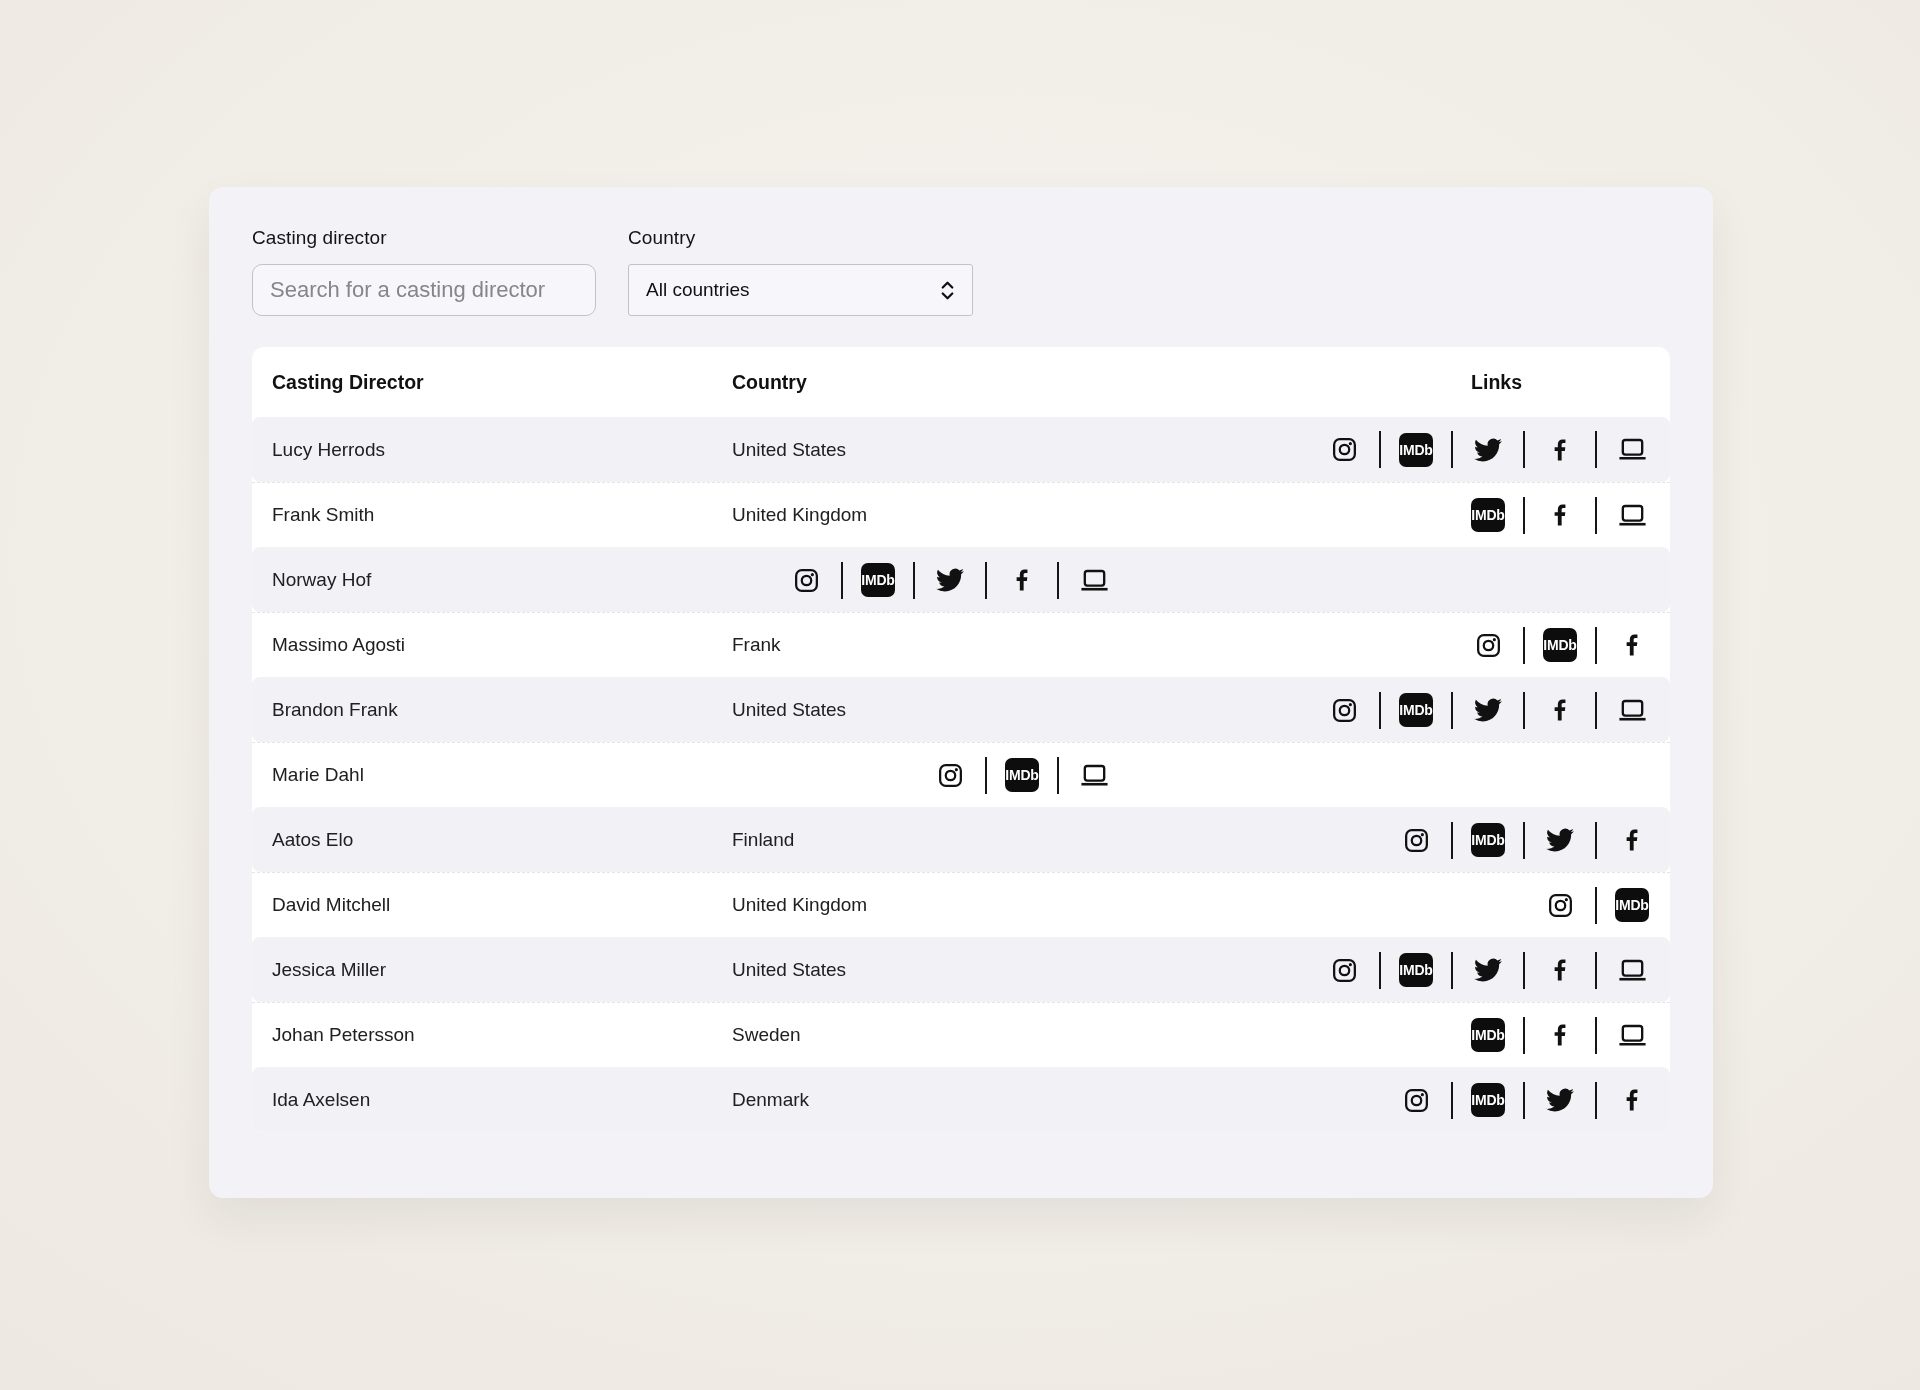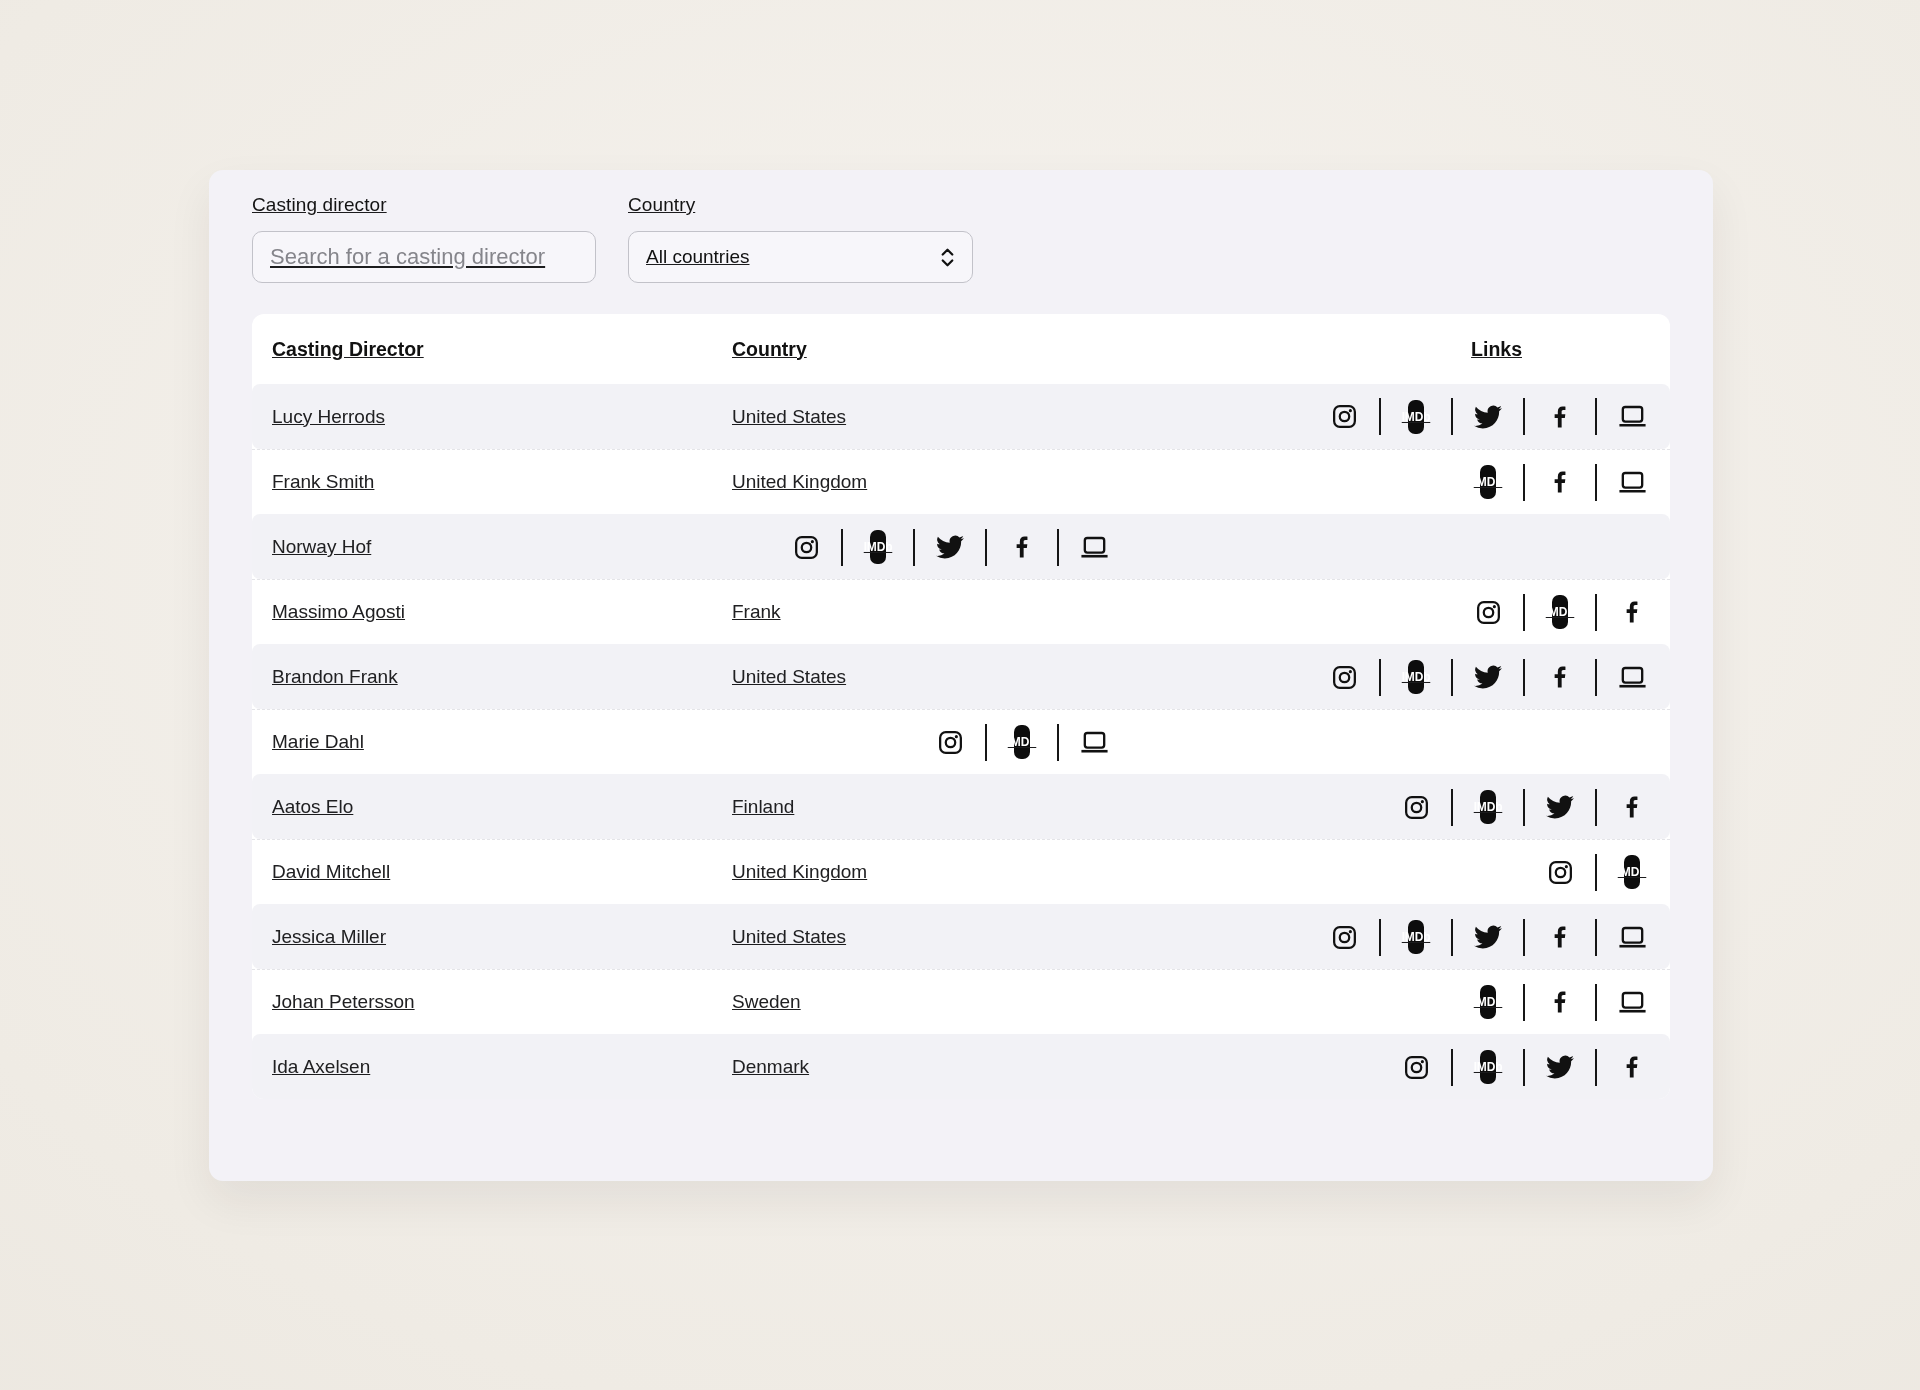--- a/index.html
+++ b/index.html
@@ -12,13 +12,12 @@
   }
   .card {
     position: absolute;
-    left: 209px; top: 170px;
+    left: 209px; top: 187px;
     width: 1504px; height: 1011px;
     background: #f3f2f7;
     border-radius: 14px;
     box-shadow: 0 20px 45px rgba(40,35,25,0.07);
-    padding: 24px 43px 0 43px;
-    text-decoration: underline;
+    padding: 40px 43px 0 43px;
   }
   
   .filters { display: flex; gap: 32px; }

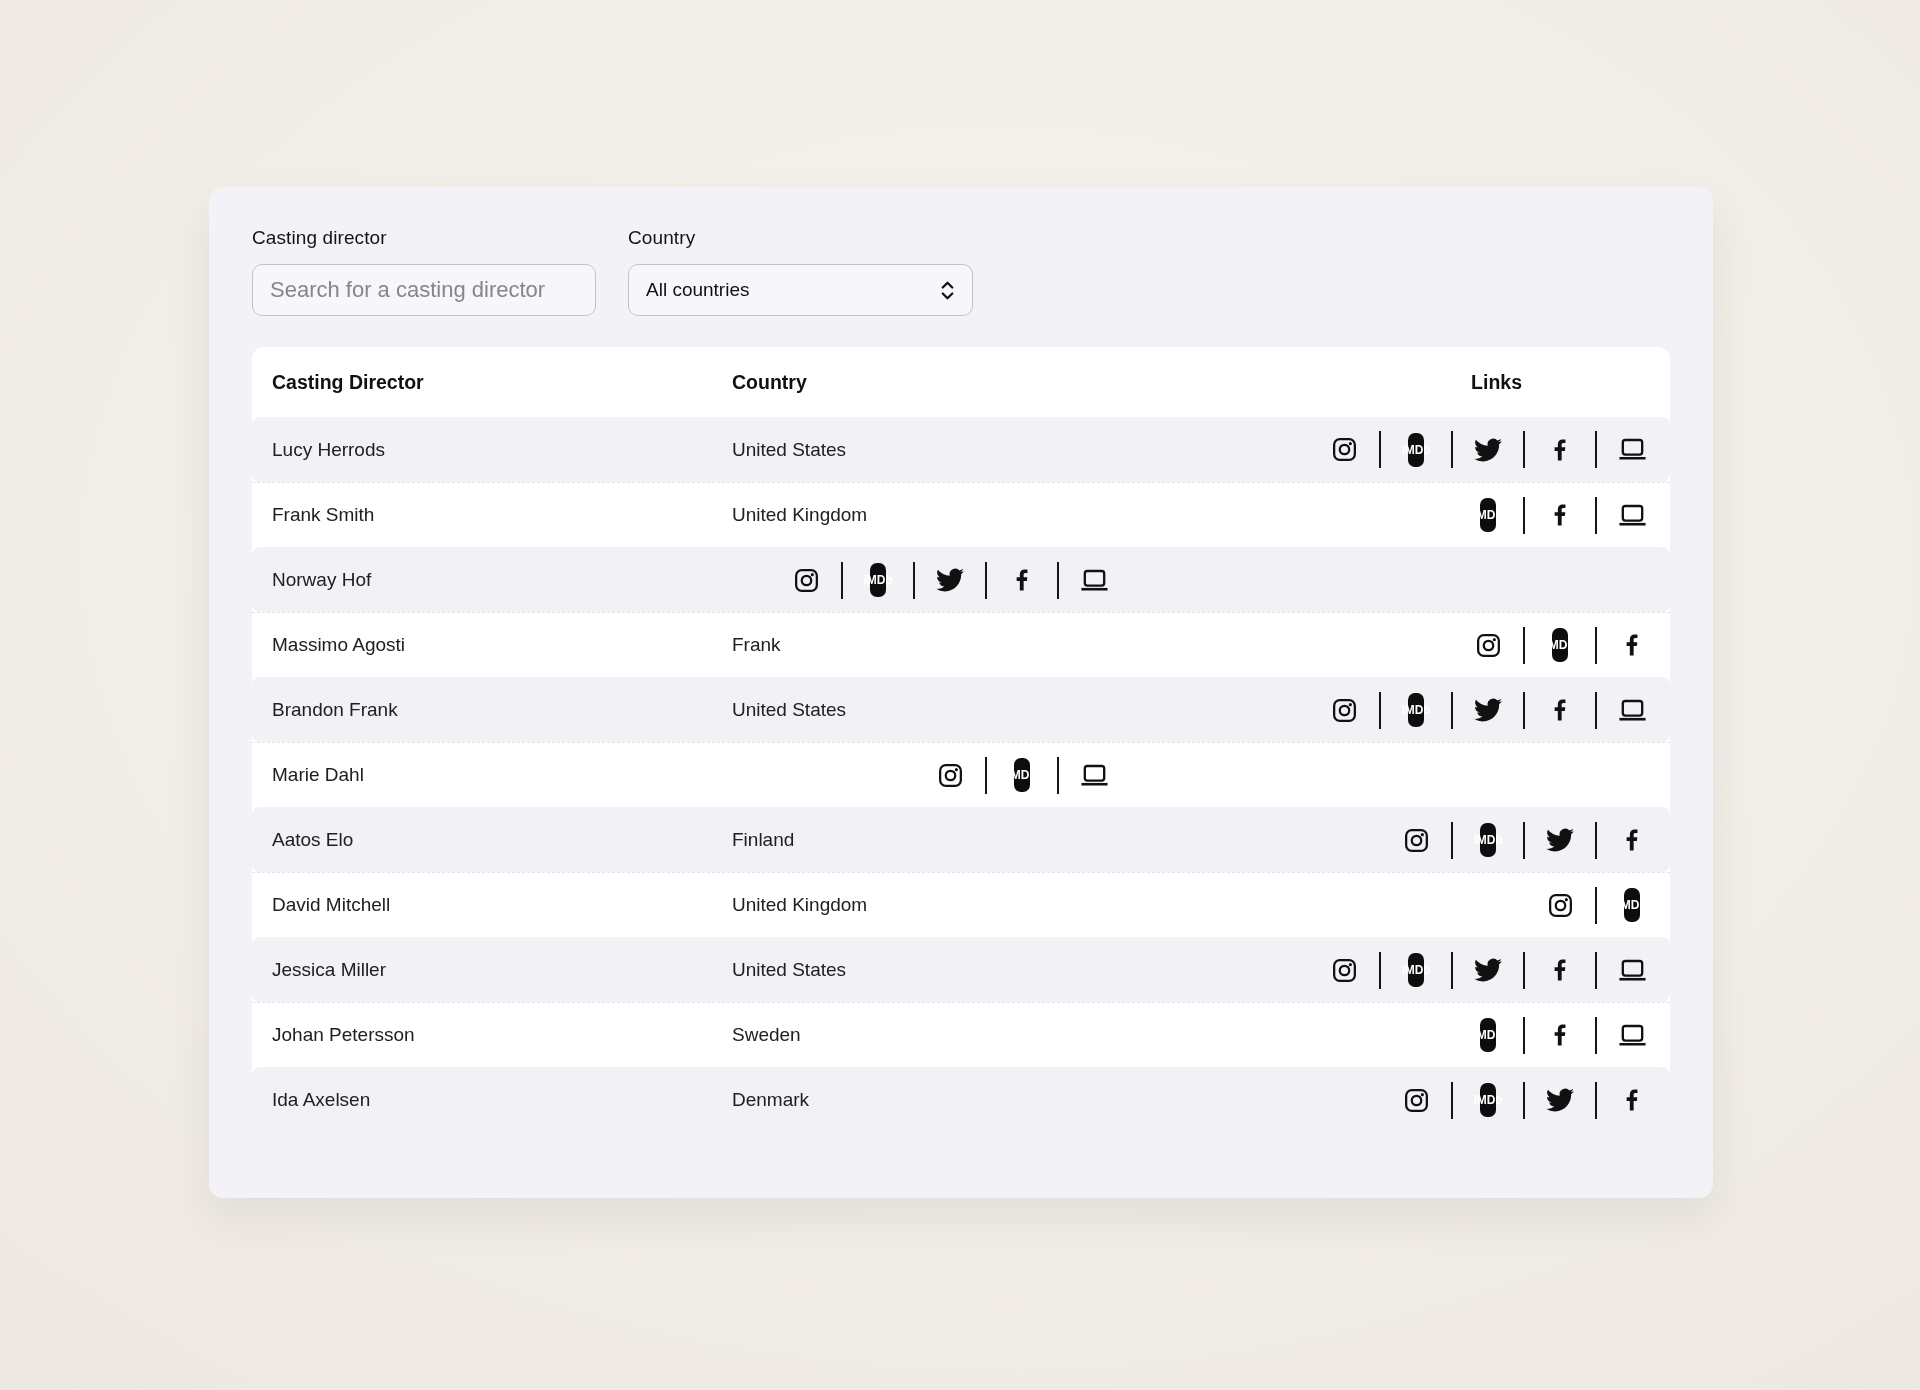--- a/index.html
+++ b/index.html
@@ -38,7 +38,7 @@
   .select-box {
     width: 345px; height: 52px;
     border: 1px solid #c2c2c9;
-    border-radius: 10px;
+    border-radius: 3px;
     background: #f7f6fa;
     display: flex; align-items: center; justify-content: space-between;
     padding: 0 16px 0 17px;

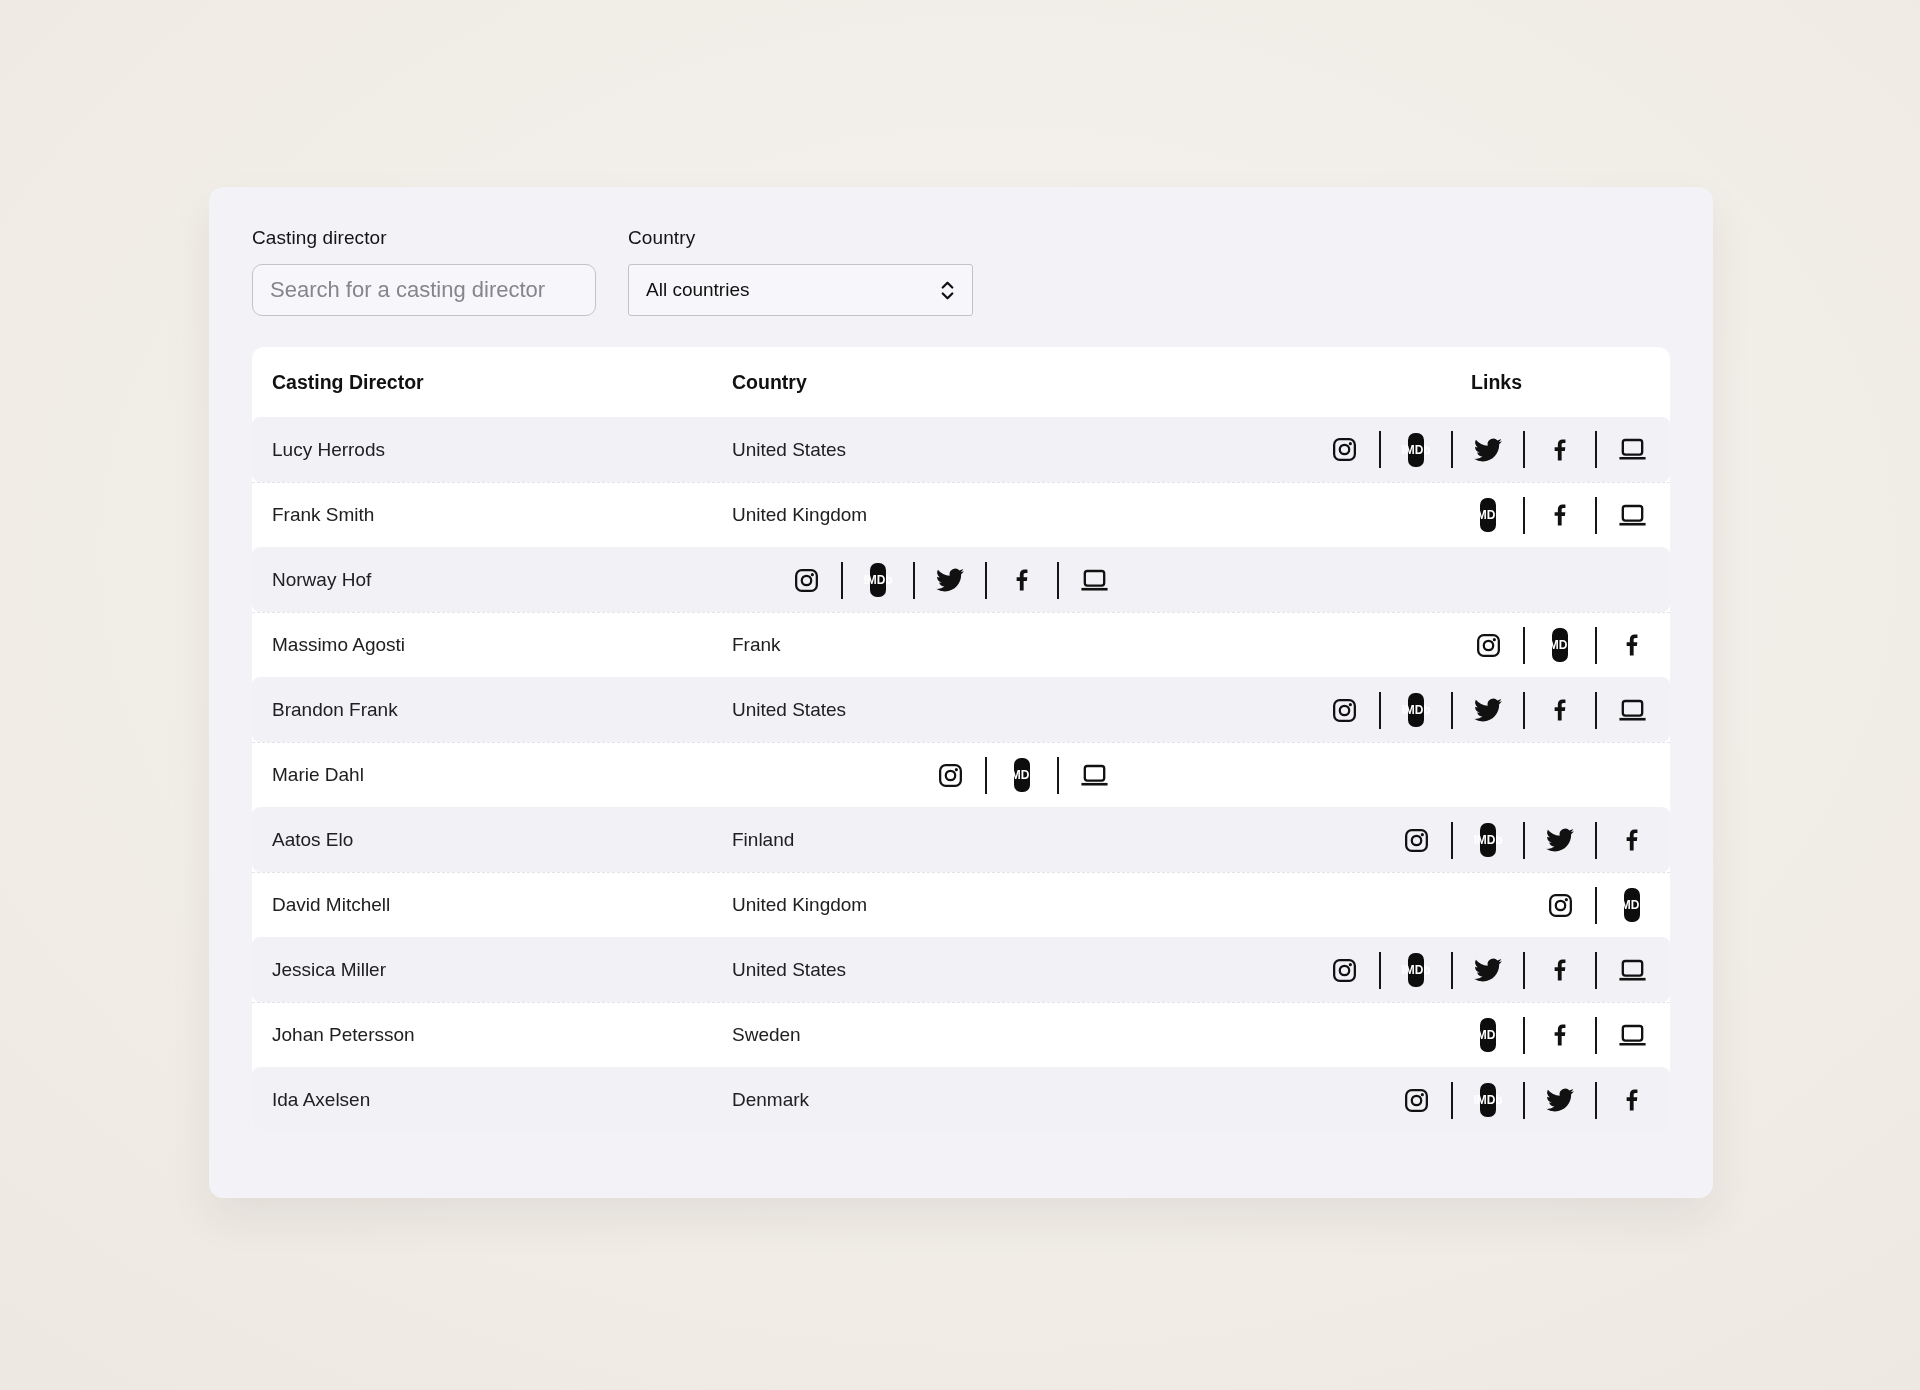--- a/index.html
+++ b/index.html
@@ -73,9 +73,9 @@
   }
   .sep { width: 2px; height: 37px; background: #161616; margin: 0 16px; flex: none; }
   .imdb-badge {
-    width: 16px; height: 34px;
+    width: 34px; height: 34px;
     background: #0d0d0d; border-radius: 7px;
-    color: #fff; font-weight: bold; font-size: 12px; letter-spacing: -0.2px;
+    color: #fff; font-weight: bold; font-size: 14px; letter-spacing: -0.2px;
     display: flex; align-items: center; justify-content: center;
   }
   .icn { display: block; }

